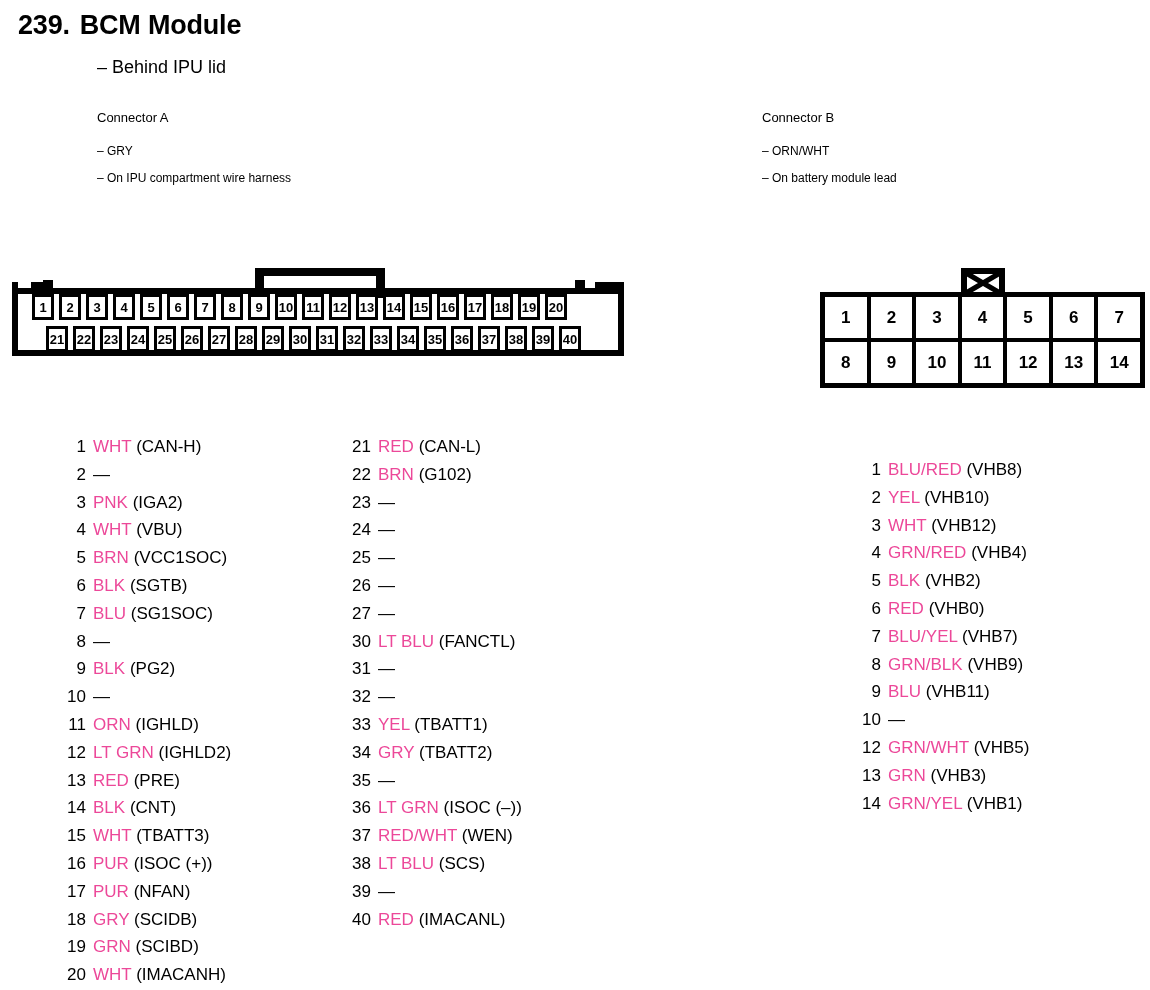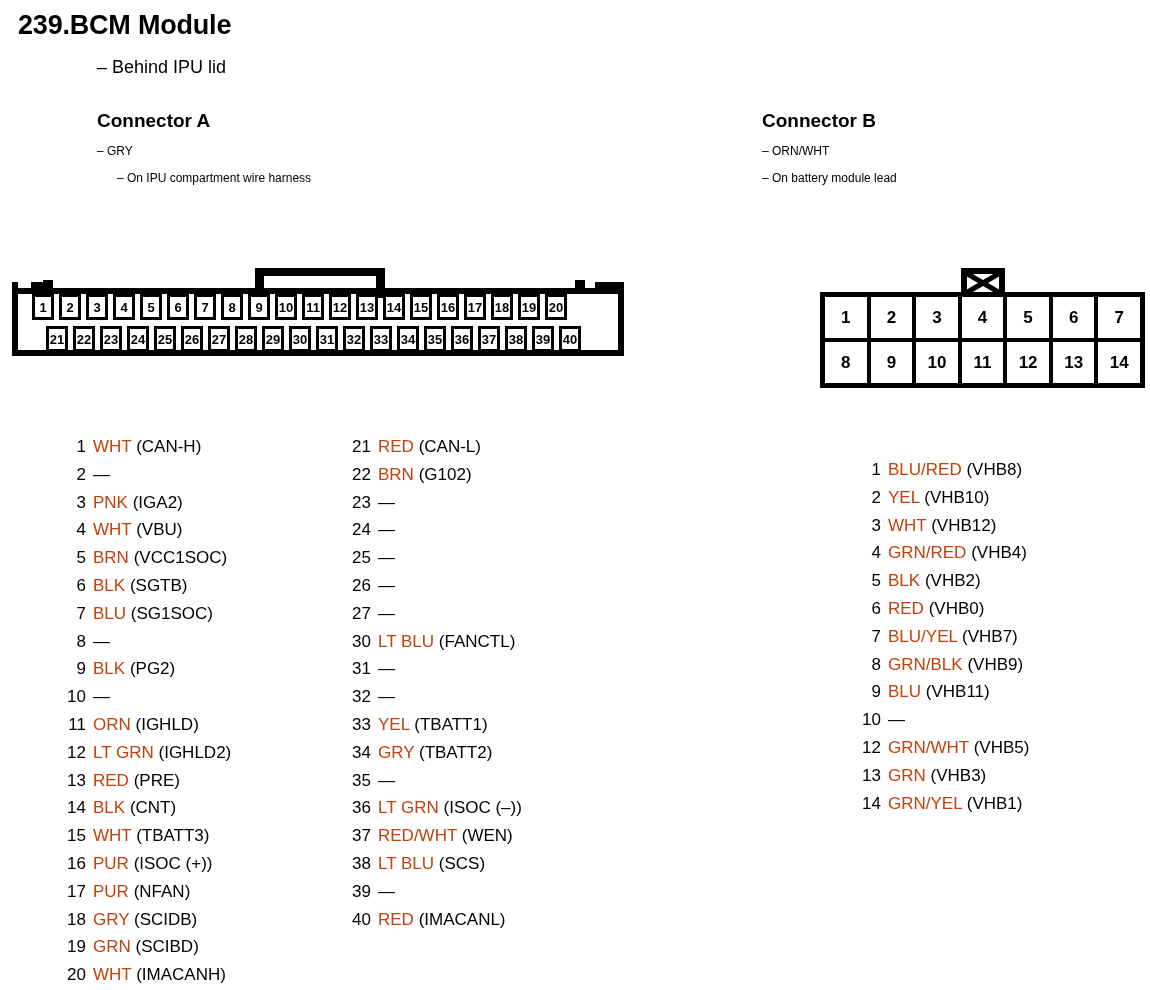--- a/index.html
+++ b/index.html
@@ -26,7 +26,7 @@
     letter-spacing: -0.2px;
     white-space: nowrap;
   }
-  .title .num { }
+  .title .num { margin-right: 10px; }
 
   .subtitle {
     position: absolute;

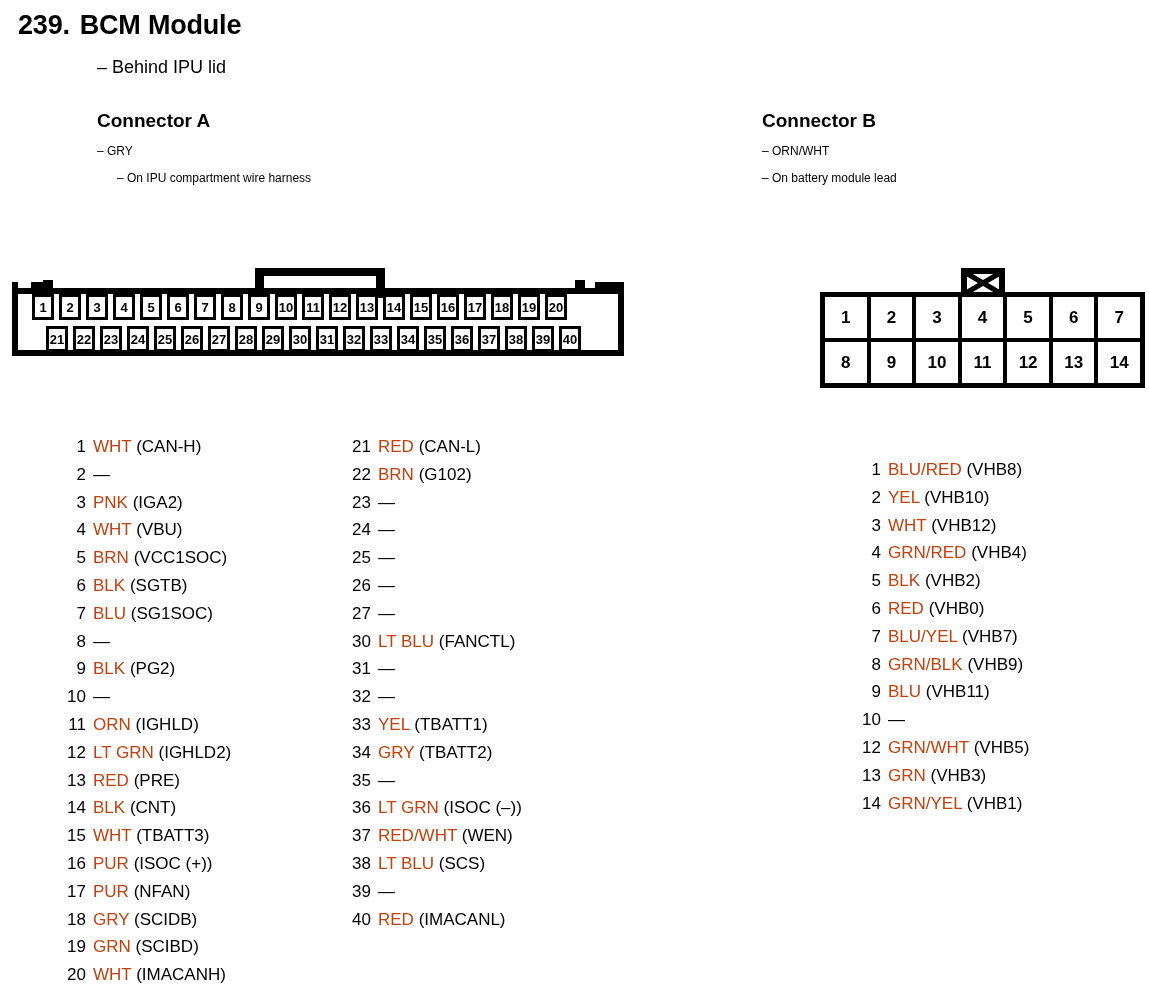--- a/index.html
+++ b/index.html
@@ -39,8 +39,8 @@
   
   .conn-head {
     position: absolute;
-    font-size: 19px;
-    font-weight: bold;
+    font-size: 13px;
+    font-weight: normal;
     white-space: nowrap;
   }
   .conn-note {

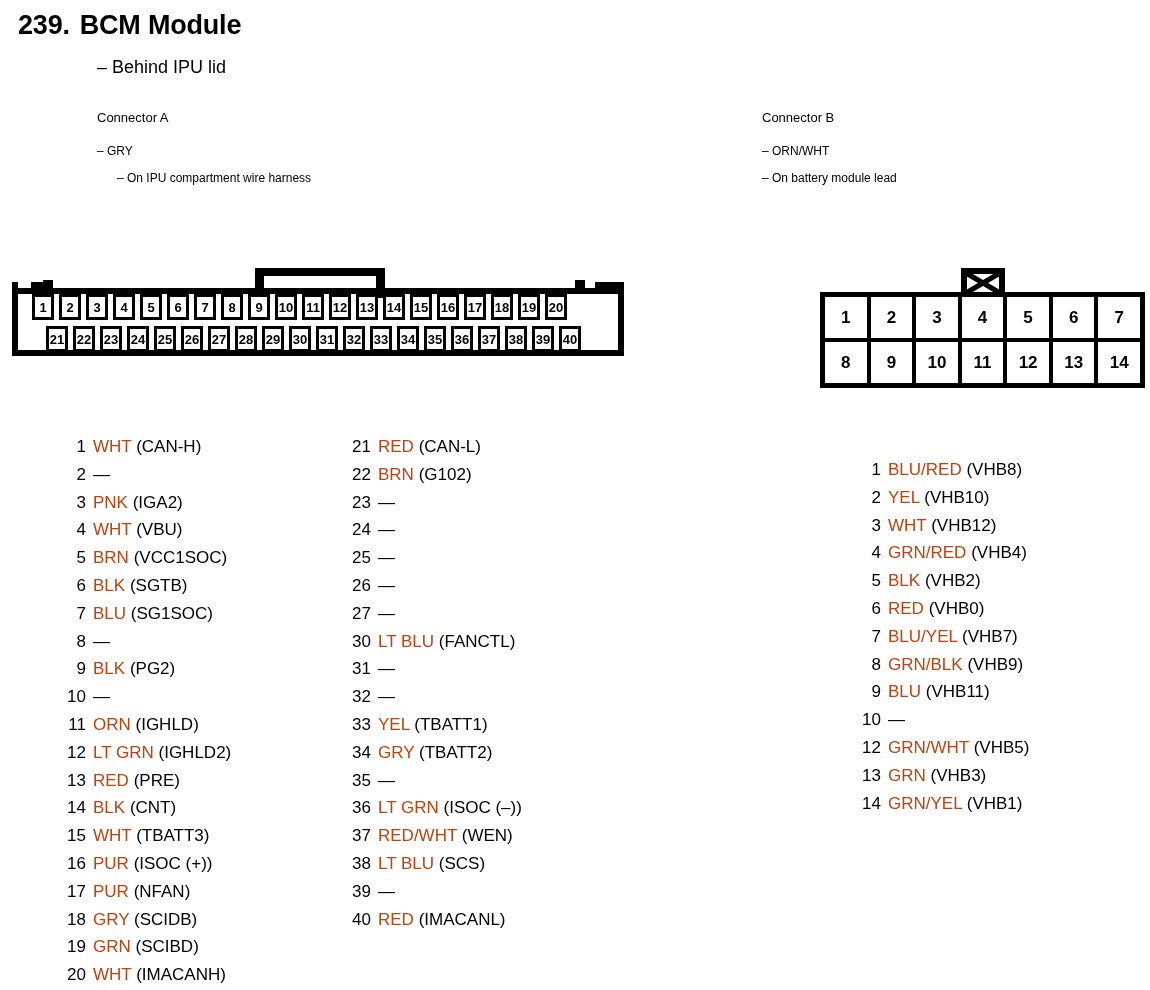--- a/index.html
+++ b/index.html
@@ -51,7 +51,7 @@
 
   #connA-head { left: 97px;  top: 110px; }
   #connA-note1{ left: 97px;  top: 144px; }
-  #connA-note2{ left: 97px;  top: 171px; margin-left: 20px; }
+  #connA-note2{ left: 97px;  top: 171px; }
 
   #connB-head { left: 762px; top: 110px; }
   #connB-note1{ left: 762px; top: 144px; }

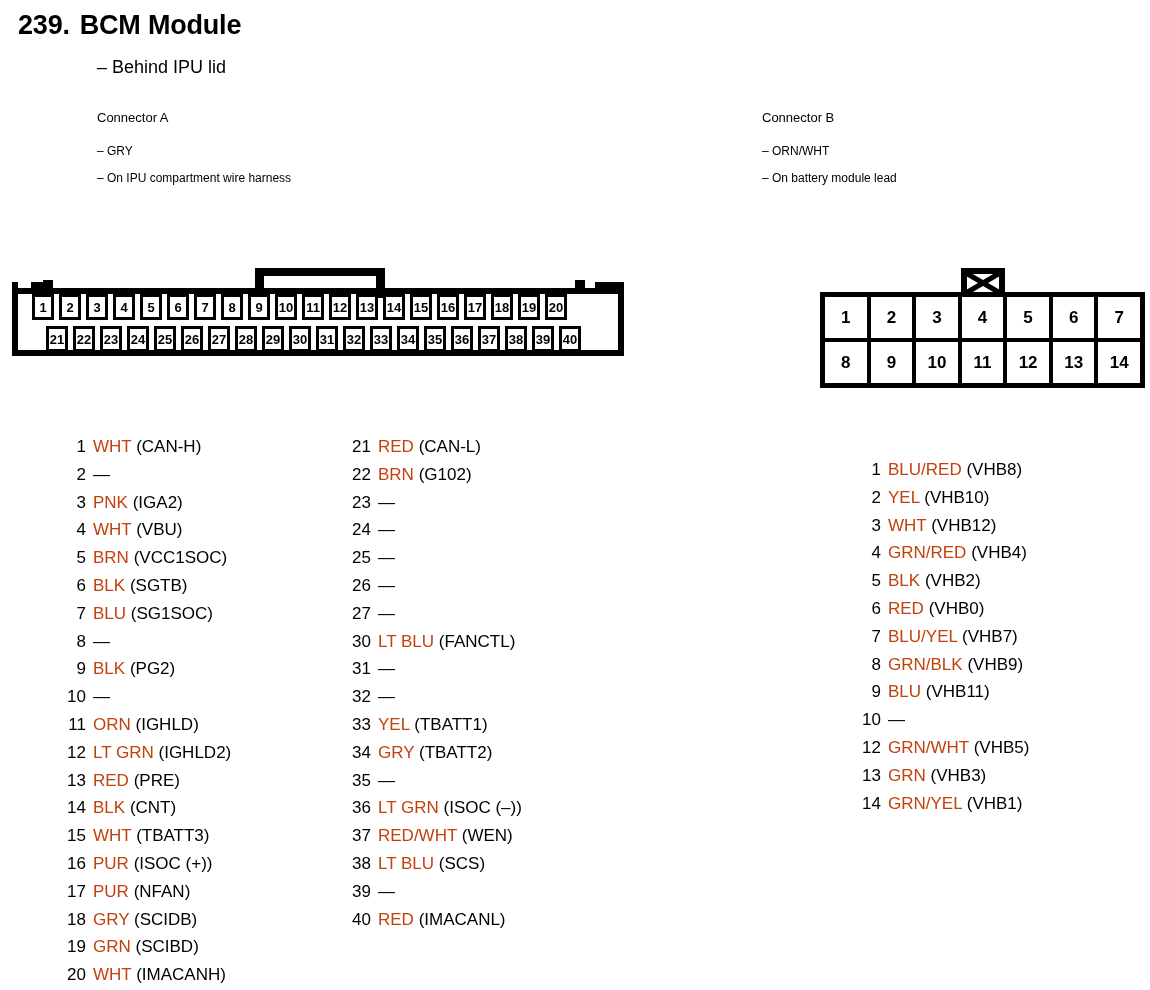--- a/index.html
+++ b/index.html
@@ -199,7 +199,7 @@
     text-align: right;
     margin-right: 7px;
   }
-  .pin-color { color: #c2410c; }
+  .pin-color { color: #ec4899; }
   .pin-sig   { color: #000000; }
   .pin-dash  { color: #000; }
 </style>

